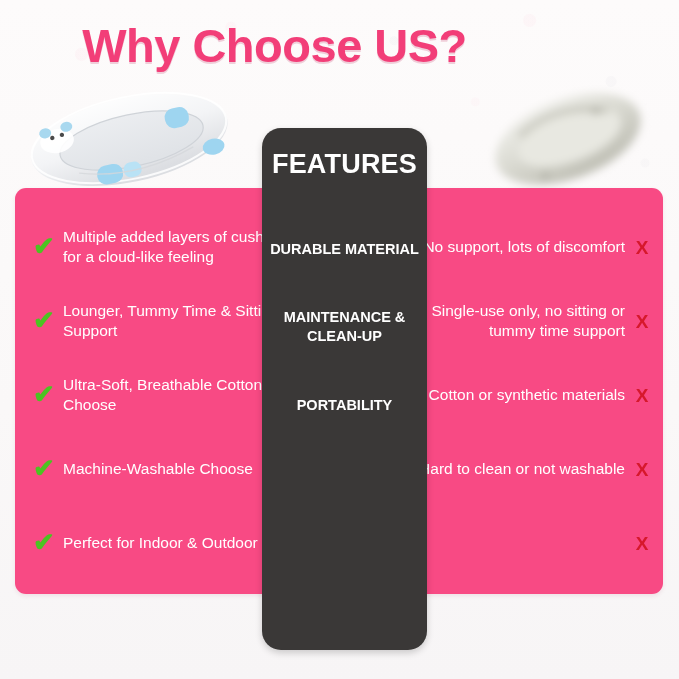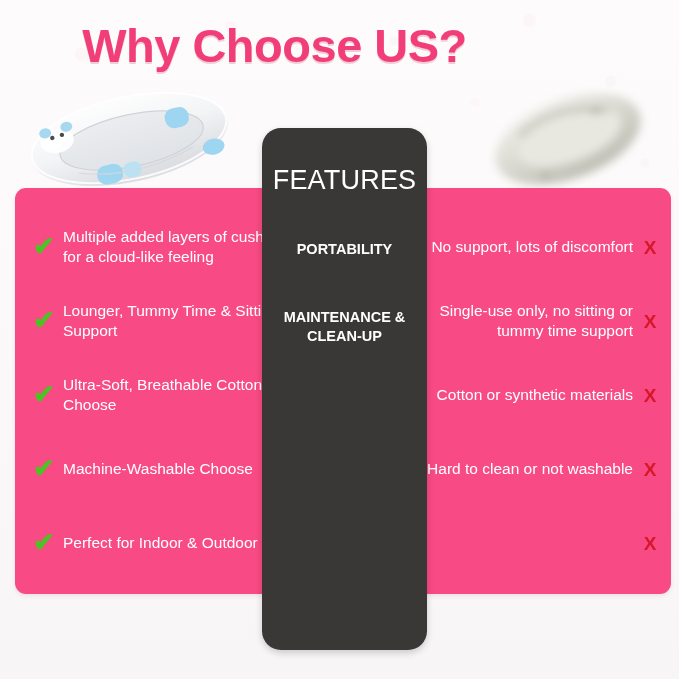--- a/index.html
+++ b/index.html
@@ -146,13 +146,13 @@
   }
   #features-heading {
     position: absolute;
-    top: 37px;
+    top: 21px;
     left: 0;
     width: 100%;
     text-align: center;
     color: #ffffff;
     font-size: 27px;
-    font-weight: normal;
+    font-weight: bold;
     letter-spacing: 0.2px;
   }
   #features-rows {

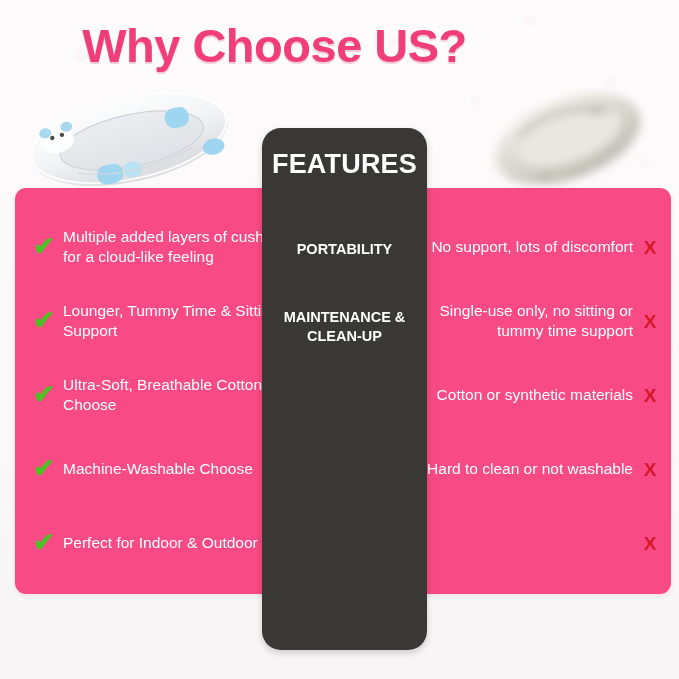--- a/index.html
+++ b/index.html
@@ -289,6 +289,9 @@
     <div id="features-heading">FEATURES</div>
     <div id="features-rows">
       <div class="feature-row">
+        <span class="feature-label">DURABLE MATERIAL</span>
+      </div>
+      <div class="feature-row">
         <span class="feature-label">PORTABILITY</span>
       </div>
       <div class="feature-row">

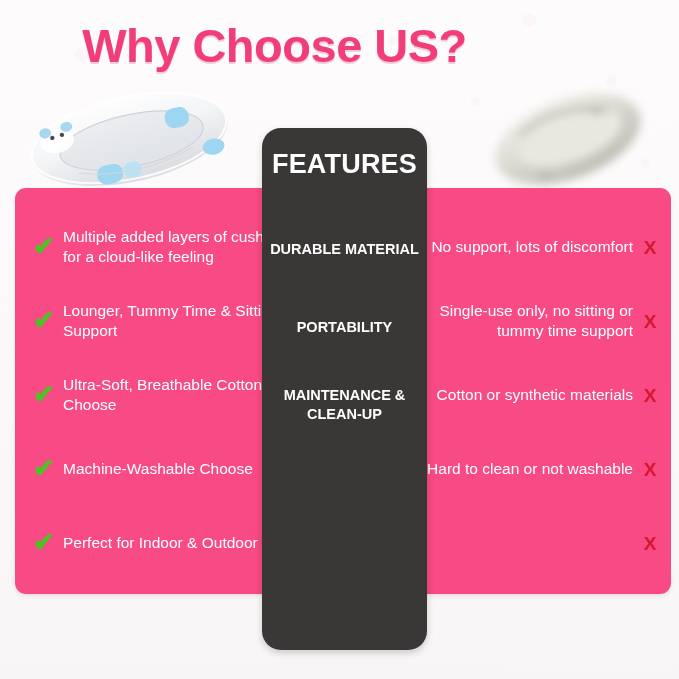--- a/index.html
+++ b/index.html
@@ -75,7 +75,7 @@
     box-shadow: 0 2px 4px rgba(160,40,80,0.10);
   }
   #panel-pros  { left: 15px;  width: 290px; }
-  #panel-cons  { left: 393px; width: 278px; }
+  #panel-cons  { left: 385px; width: 278px; }
 
   .panel-list {
     position: absolute;

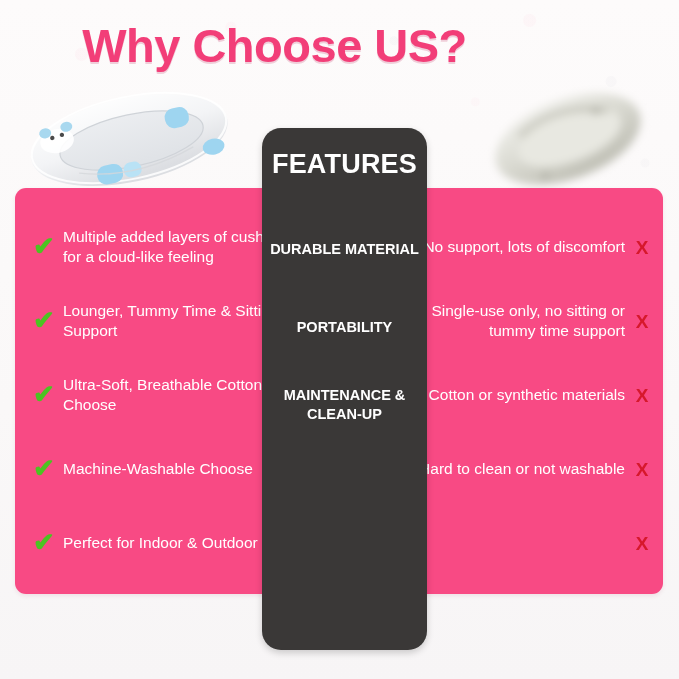--- a/index.html
+++ b/index.html
@@ -292,10 +292,10 @@
         <span class="feature-label">DURABLE MATERIAL</span>
       </div>
       <div class="feature-row">
+        <span class="feature-label">MAINTENANCE &amp; CLEAN-UP</span>
+      </div>
+      <div class="feature-row">
         <span class="feature-label">PORTABILITY</span>
-      </div>
-      <div class="feature-row">
-        <span class="feature-label">MAINTENANCE &amp; CLEAN-UP</span>
       </div>
     </div>
   </div>

